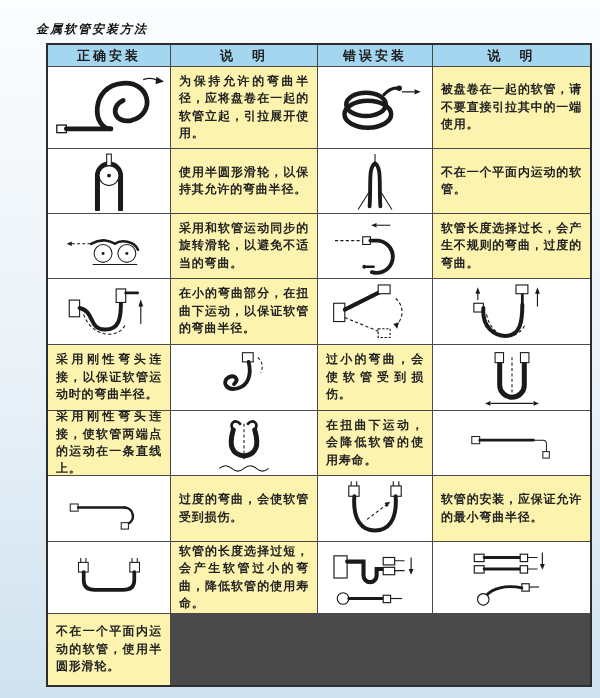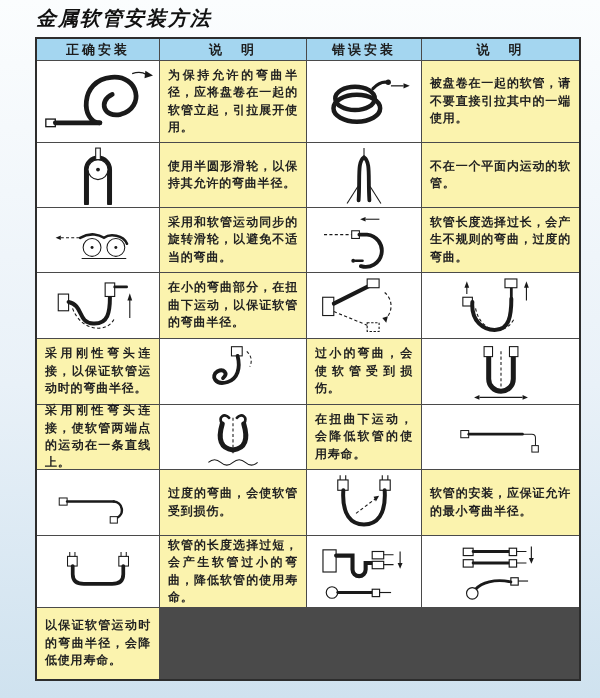--- a/index.html
+++ b/index.html
@@ -10,8 +10,8 @@
     -webkit-font-smoothing:antialiased;
   }
   .title{
-    margin:5px 0 5px 36px;
-    font-size:20px;font-weight:bold;font-style:italic;
+    margin:21px 0 5px 36px;
+    font-size:12px;font-weight:bold;font-style:italic;
     color:#111;letter-spacing:2px;
   }
   .tbl{

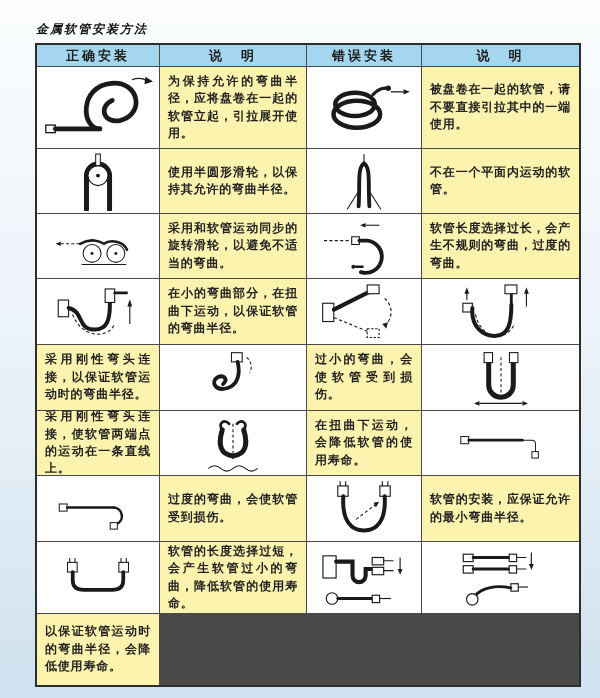--- a/index.html
+++ b/index.html
@@ -15,7 +15,7 @@
     color:#111;letter-spacing:2px;
   }
   .tbl{
-    margin-left:35px;
+    margin-left:46px;
     width:542px;
     display:grid;
     grid-template-columns:122px 146px 114px 157px;

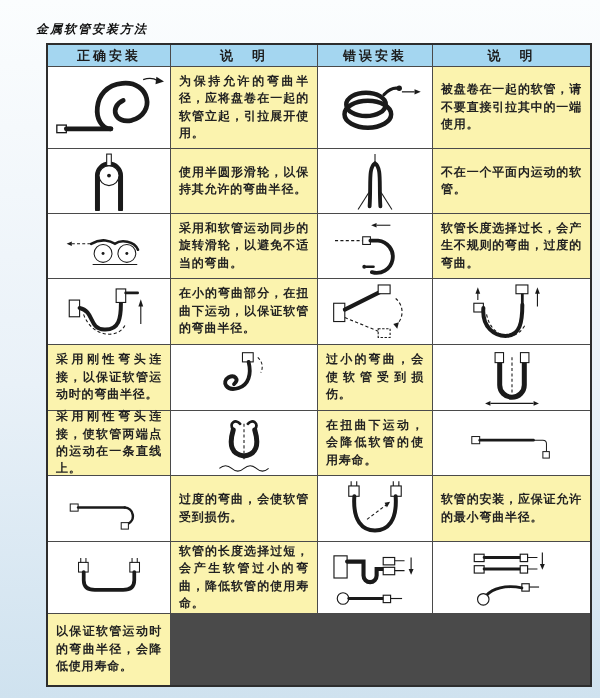--- a/index.html
+++ b/index.html
@@ -271,7 +271,7 @@
       <circle class="f" cx="25" cy="65" r="7"></circle>
     </svg>
   </div>
-  <div class="note-cell">以保证软管运动时的弯曲半径，会降低使用寿命。</div>
+  <div class="note-cell">不在一个平面内运动的软管，使用半圆形滑轮。</div>
 
 </div>
 

